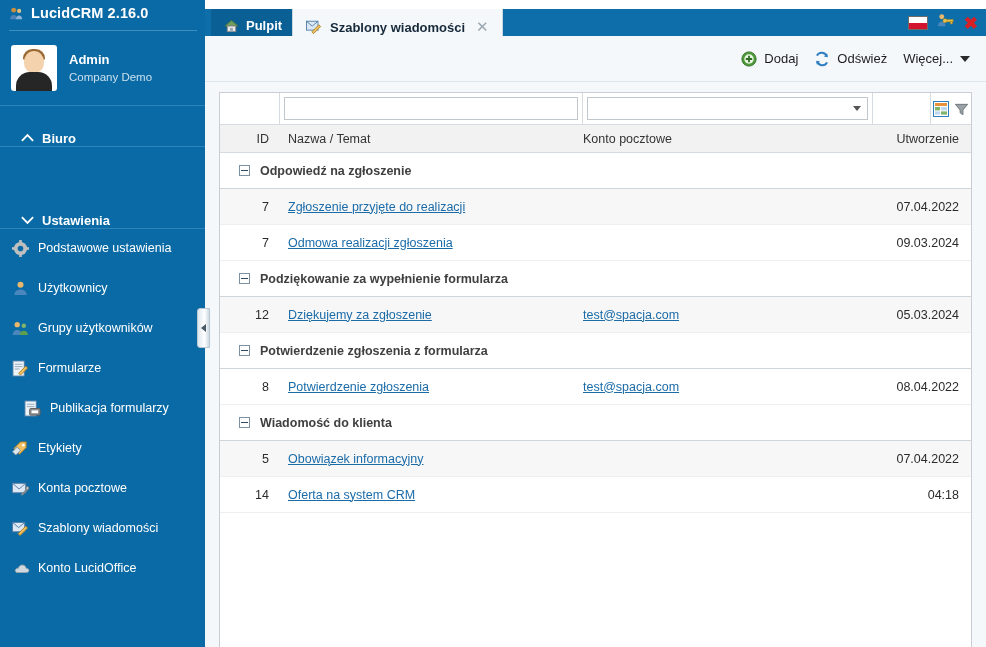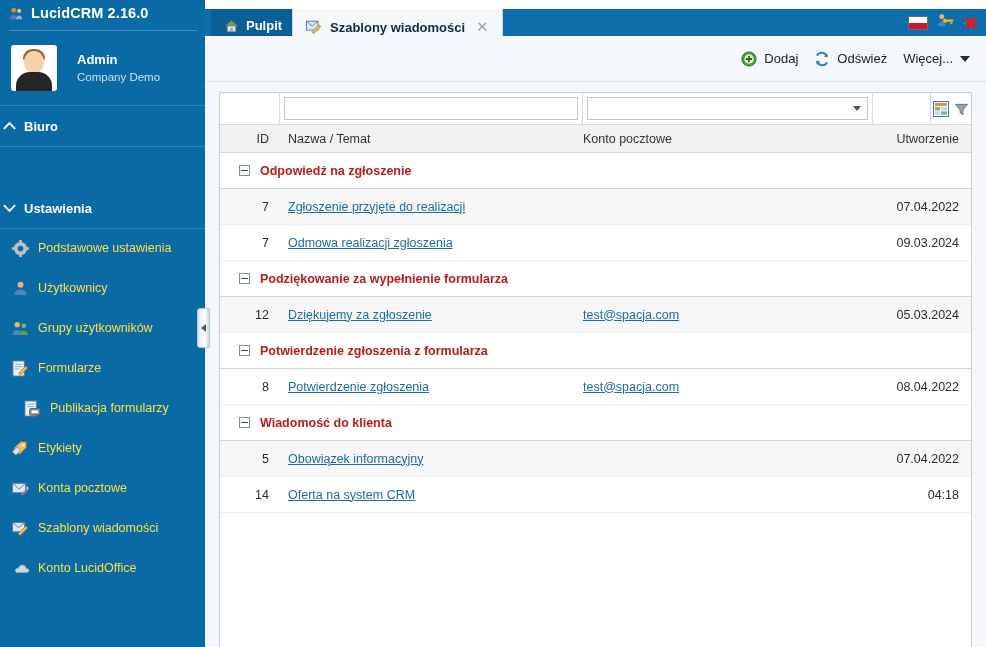--- a/index.html
+++ b/index.html
@@ -67,7 +67,7 @@
     width: 36px; height: 20px; border-radius: 14px 14px 0 0;
     background: #262626;
   }
-  .user-meta { margin-left: 20px; line-height: 1.25; }
+  .user-meta { margin-left: 12px; line-height: 1.25; }
   .user-name { font-size: 13px; font-weight: bold; color: #ffffff; }
   .user-org  { font-size: 11.5px; color: #c8e0ef; margin-top: 2px;}
 

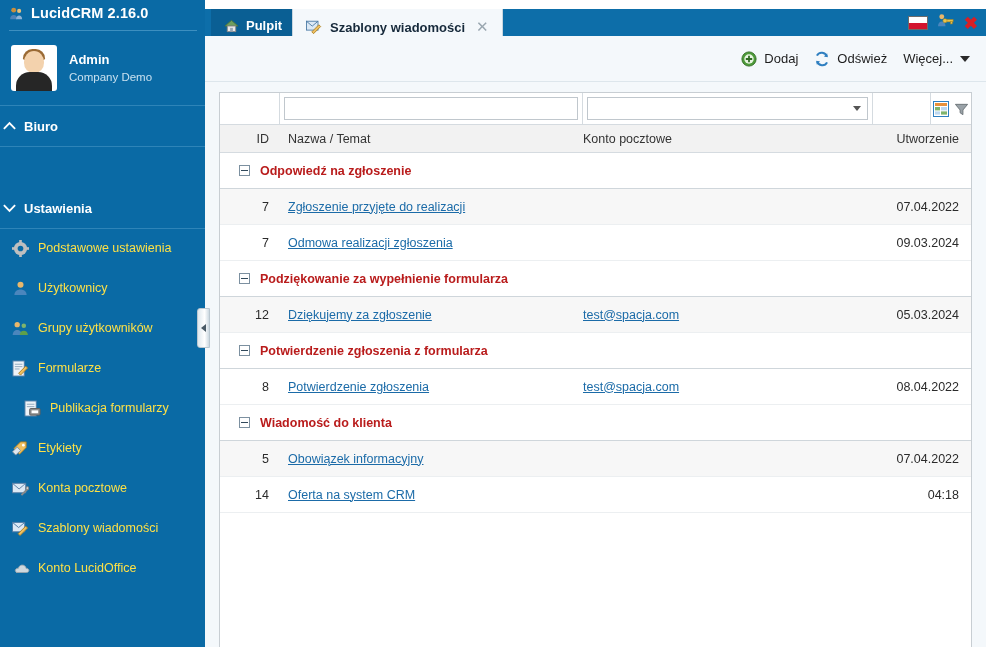--- a/index.html
+++ b/index.html
@@ -72,8 +72,8 @@
   .user-org  { font-size: 11.5px; color: #c8e0ef; margin-top: 2px;}
 
   .nav-section {
-    height: 40px; display: flex; align-items: center;
-    padding-left: 2px; position: relative;
+    height: 40px; display: flex; align-items: flex-end;
+    padding-left: 20px; position: relative;
     border-bottom: 1px solid #2e84b8;
     cursor: default;
   }

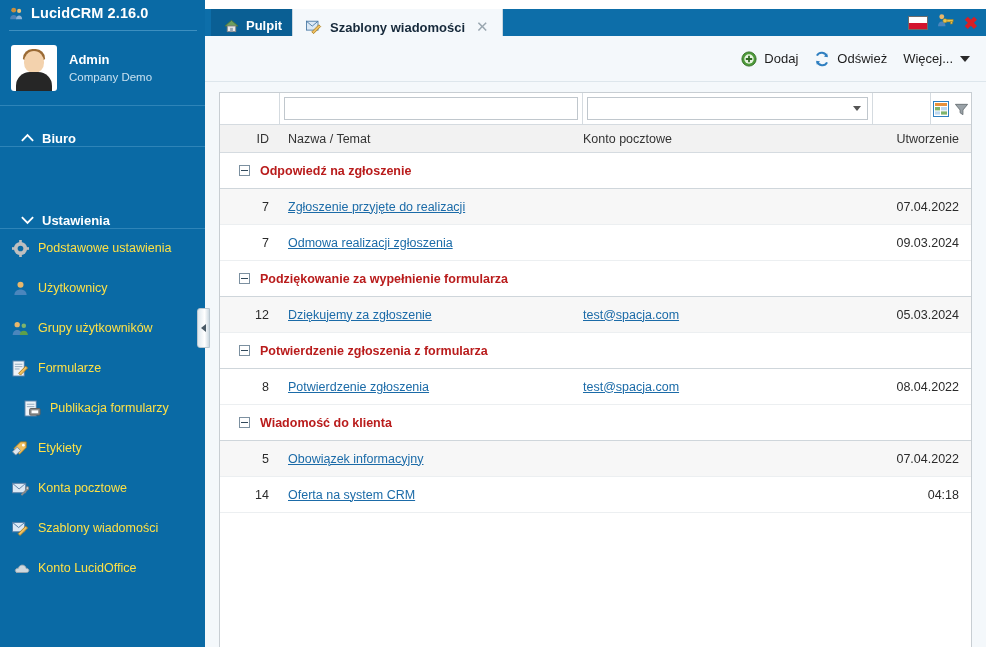--- a/index.html
+++ b/index.html
@@ -207,7 +207,7 @@
   .group-row {
     display: flex; align-items: center; height: 36px;
     padding-left: 19px;
-    font-size: 12.5px; font-weight: bold; color: #b91c1c;
+    font-size: 12.5px; font-weight: bold; color: #404040;
     border-bottom: 1px solid #cfd6db;
     background: #ffffff;
   }

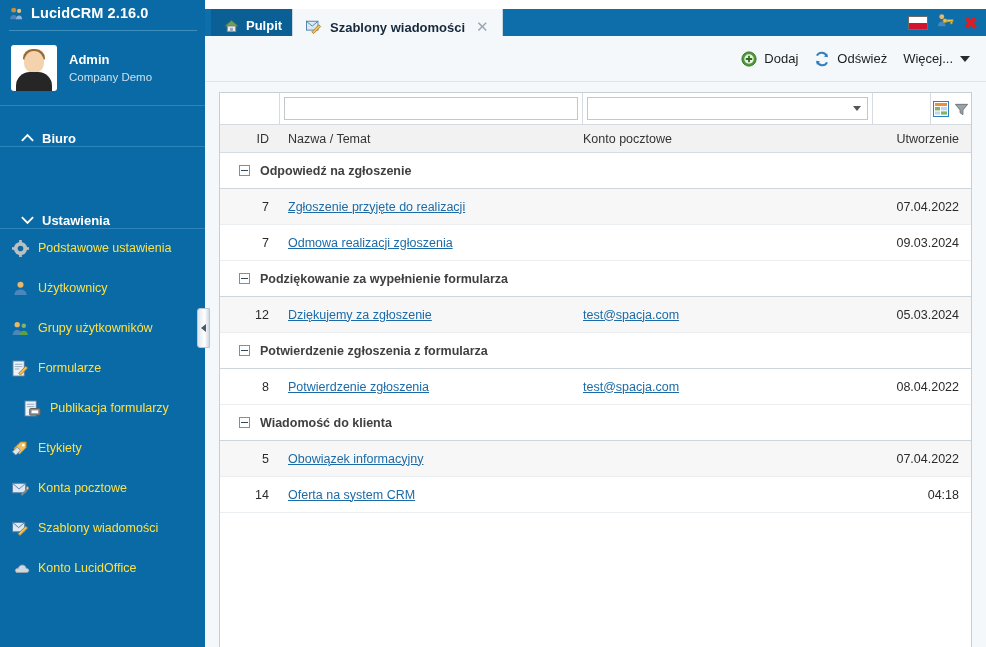--- a/index.html
+++ b/index.html
@@ -86,7 +86,7 @@
     padding-left: 12px; cursor: default;
   }
   .nav-item .ico { width: 26px; display:flex; align-items:center; }
-  .nav-item .lbl { font-size: 12.5px; color: #fde047; }
+  .nav-item .lbl { font-size: 12.5px; color: #ffffff; }
 
   #collapse-handle {
     position: absolute; left: 197px; top: 308px;

